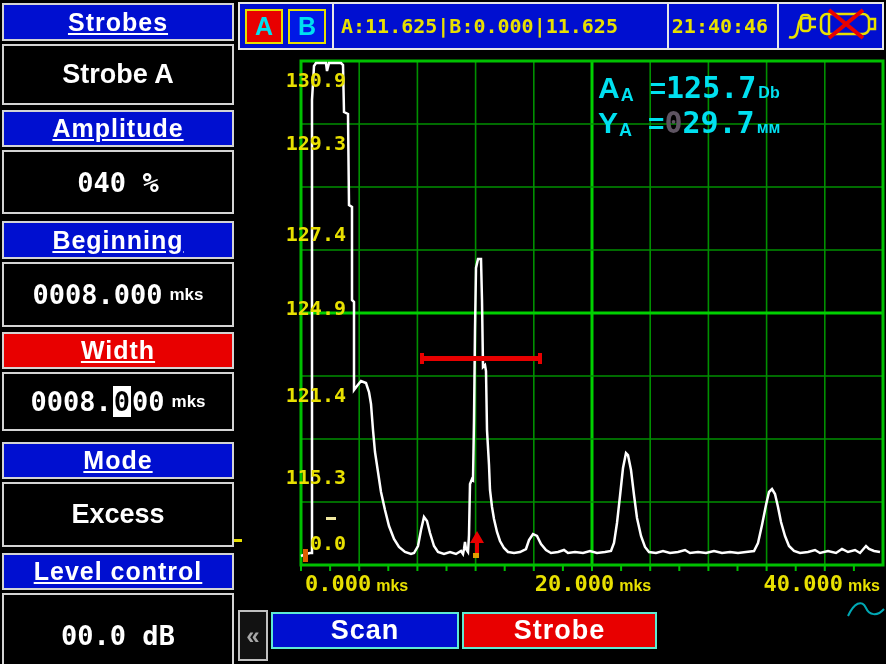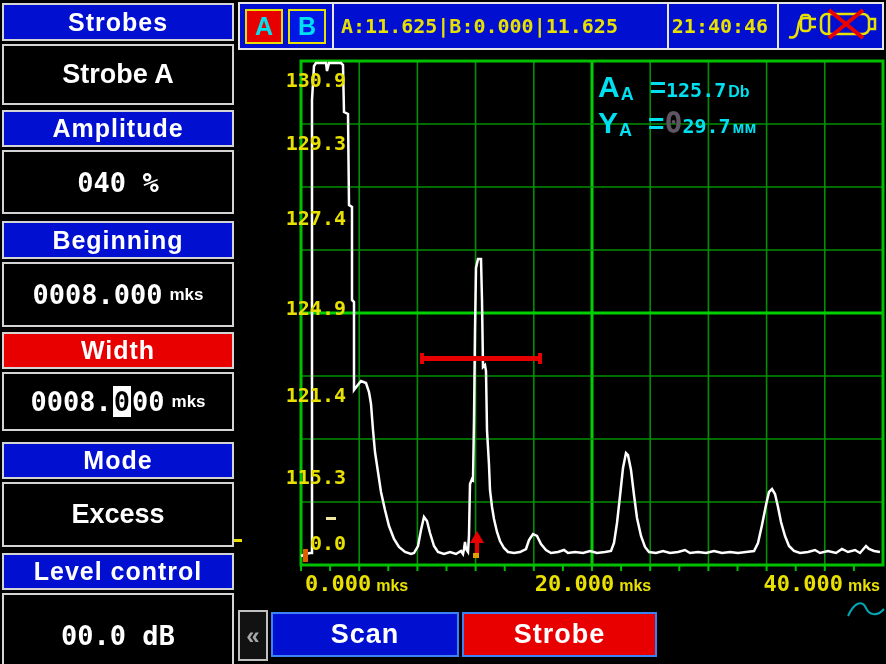--- a/index.html
+++ b/index.html
@@ -8,7 +8,7 @@
   
   .cell{position:absolute;left:2px;width:232px;box-sizing:border-box;border:2px solid #d4d4d4;
         display:flex;align-items:center;justify-content:center;color:#fff;font-weight:bold;}
-  .hdr{background:var(--blue);font-size:25px;letter-spacing:1px;}
+  .hdr{background:var(--blue);font-size:25px;letter-spacing:1px;text-decoration:underline;}
   .hdr.sel{background:var(--red);}
   .val{background:#000;font-size:27px;}
   .num{font-family:"DejaVu Sans Mono",monospace;letter-spacing:0px;}

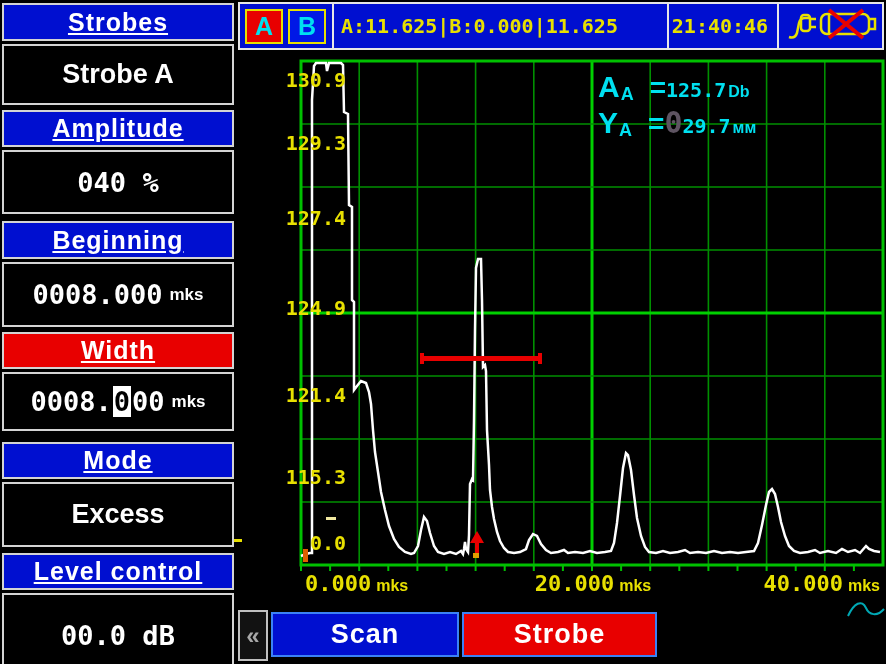--- a/index.html
+++ b/index.html
@@ -39,7 +39,7 @@
   .ro-name{font-size:30px;font-weight:bold;}
   .ro-sub{font-size:18px;font-weight:bold;transform:translateY(3px);margin-left:1px;}
   .ro-eq{font-size:28px;font-weight:bold;margin-left:16px;}
-  .ro-val{font-size:20px;font-weight:bold;font-family:"DejaVu Sans Mono",monospace;}
+  .ro-val{font-size:30px;font-weight:bold;font-family:"DejaVu Sans Mono",monospace;}
   .ro-dim{font-size:30px;font-weight:bold;font-family:"DejaVu Sans Mono",monospace;color:#5e5462;}
   .ro-unit{font-size:16px;font-weight:bold;margin-left:2px;}
   

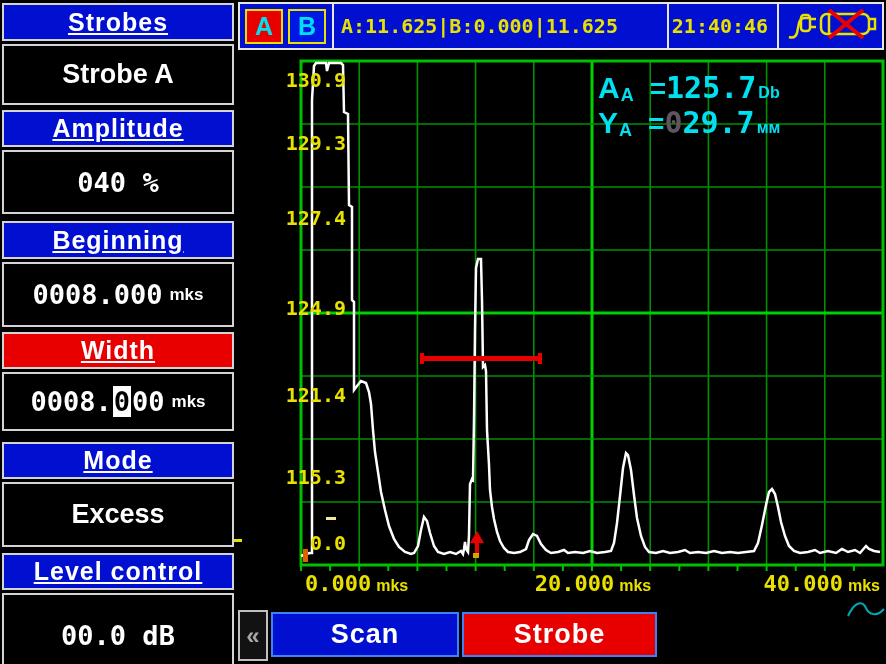--- a/index.html
+++ b/index.html
@@ -171,7 +171,7 @@
   <div id="y-axis">
       <div class="ylab" style="top: 68px;">130.9</div>
       <div class="ylab" style="top: 131px;">129.3</div>
-      <div class="ylab" style="top: 206px;">127.4</div>
+      <div class="ylab" style="top: 222px;">127.4</div>
       <div class="ylab" style="top: 296px;">124.9</div>
       <div class="ylab" style="top: 383px;">121.4</div>
       <div class="ylab" style="top: 465px;">115.3</div>

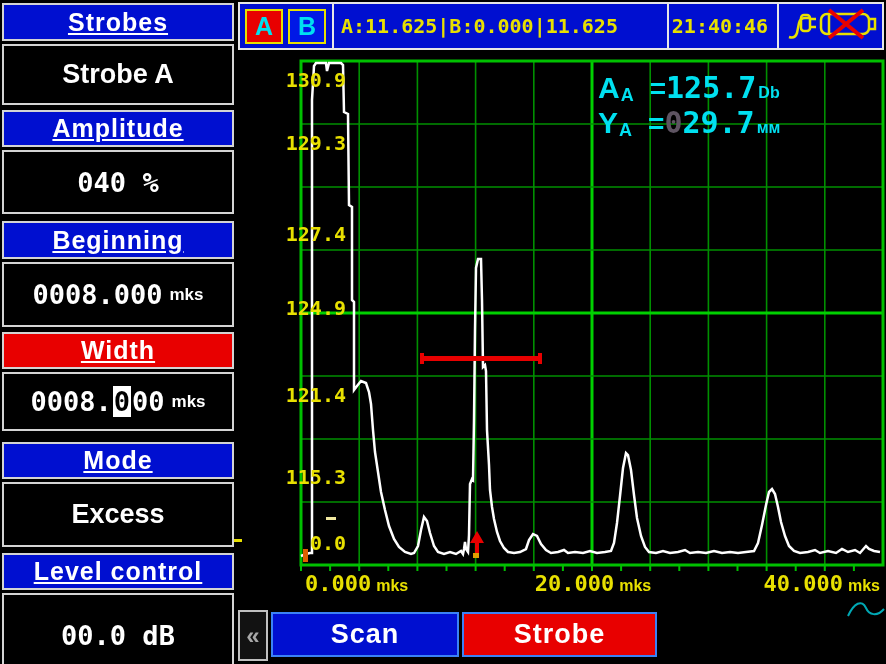--- a/index.html
+++ b/index.html
@@ -43,7 +43,7 @@
   .ro-dim{font-size:30px;font-weight:bold;font-family:"DejaVu Sans Mono",monospace;color:#5e5462;}
   .ro-unit{font-size:16px;font-weight:bold;margin-left:2px;}
   
-  .tab{position:absolute;top:612px;height:45px;box-sizing:border-box;border:2px solid #3b82f6;
+  .tab{position:absolute;top:612px;height:37px;box-sizing:border-box;border:2px solid #5eead4;
        display:flex;align-items:center;justify-content:center;color:#fff;font-weight:bold;
        font-size:27px;background:var(--blue);letter-spacing:1px;}
   .tab.sel{background:var(--red);}

